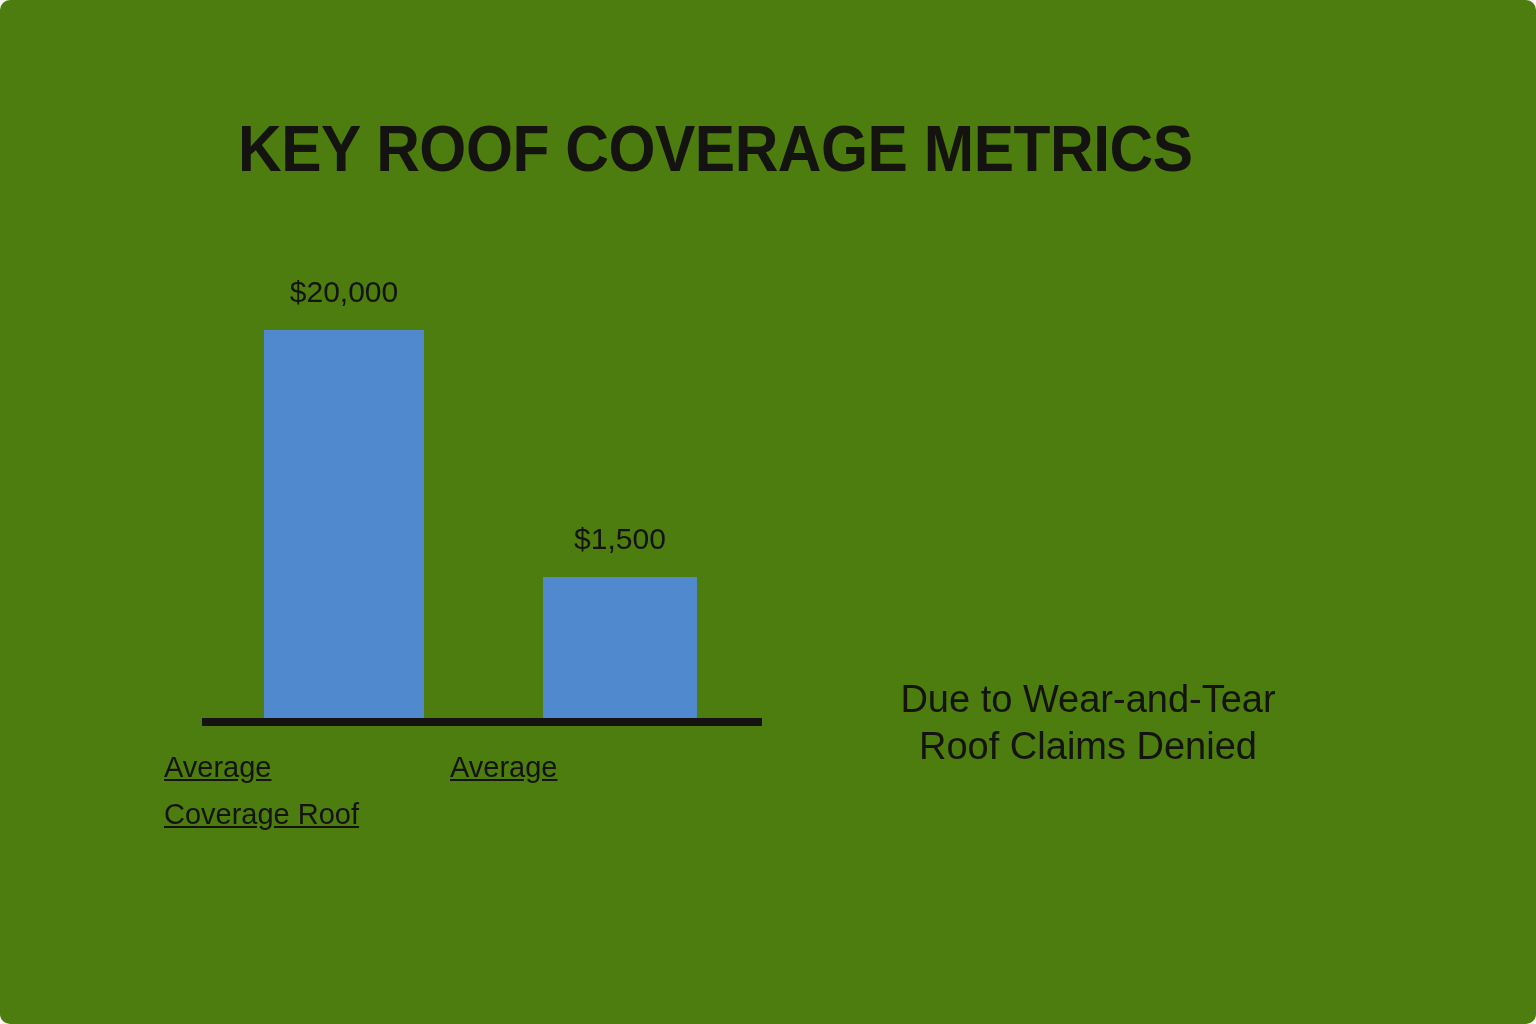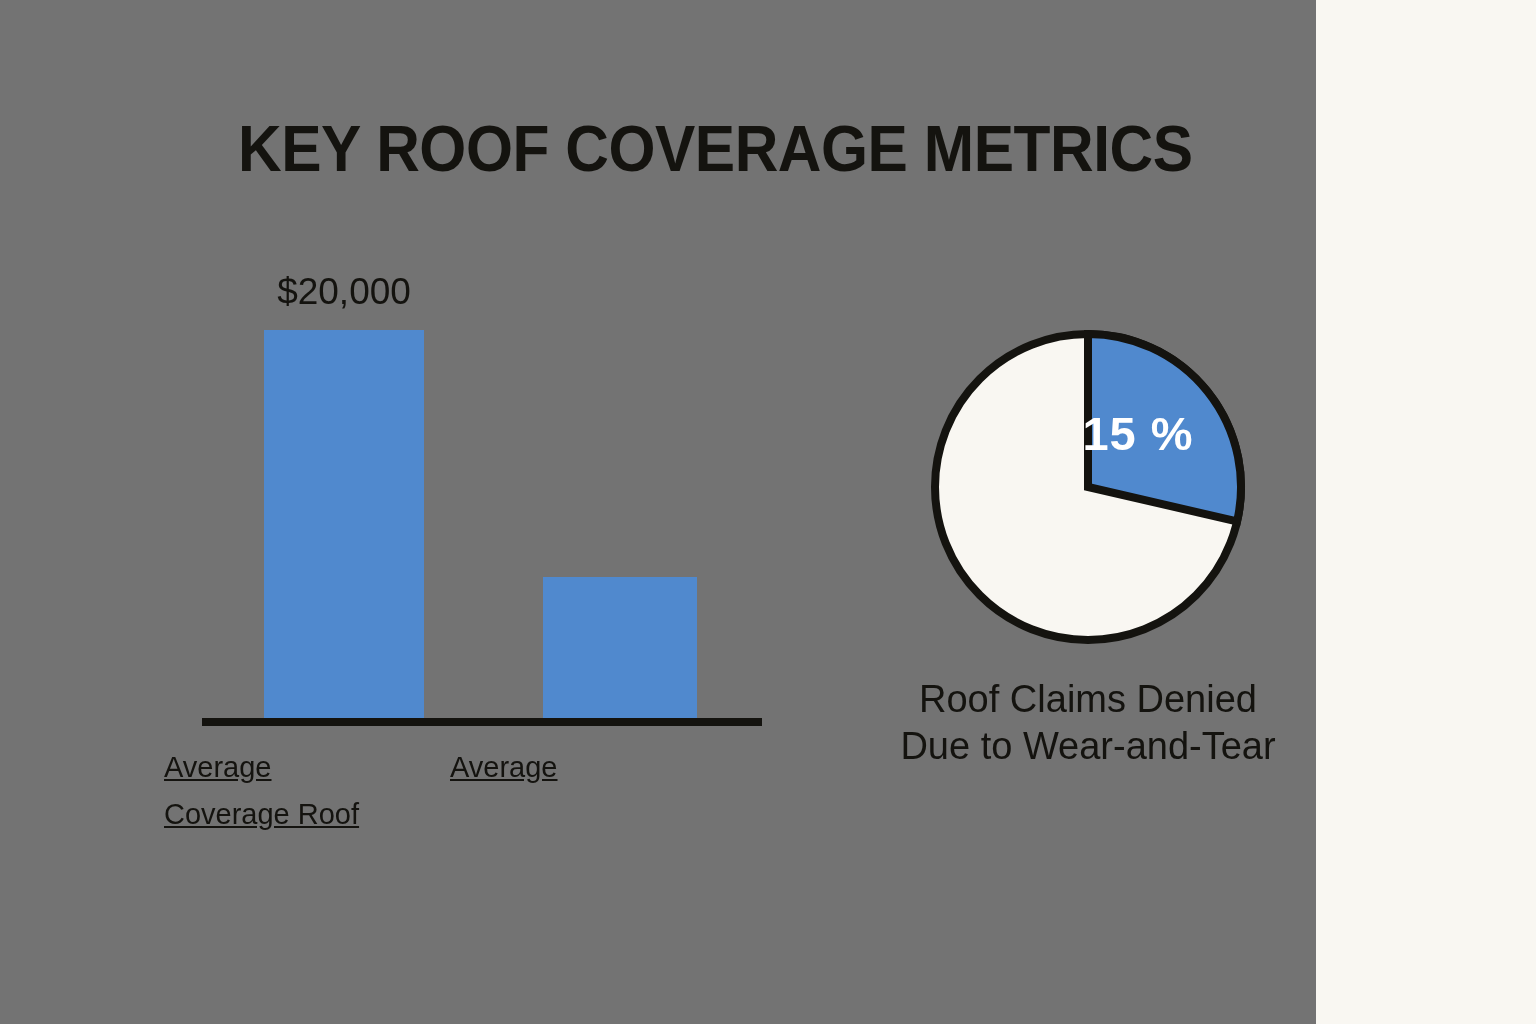--- a/index.html
+++ b/index.html
@@ -16,9 +16,10 @@
   }
   #canvas {
     position: relative;
-    width: 1316px;
+    width: 1536px;
     height: 1024px;
-    background: #737373;
+    background: #4d7c0f;
+    border-radius: 10px;
   }
 
   

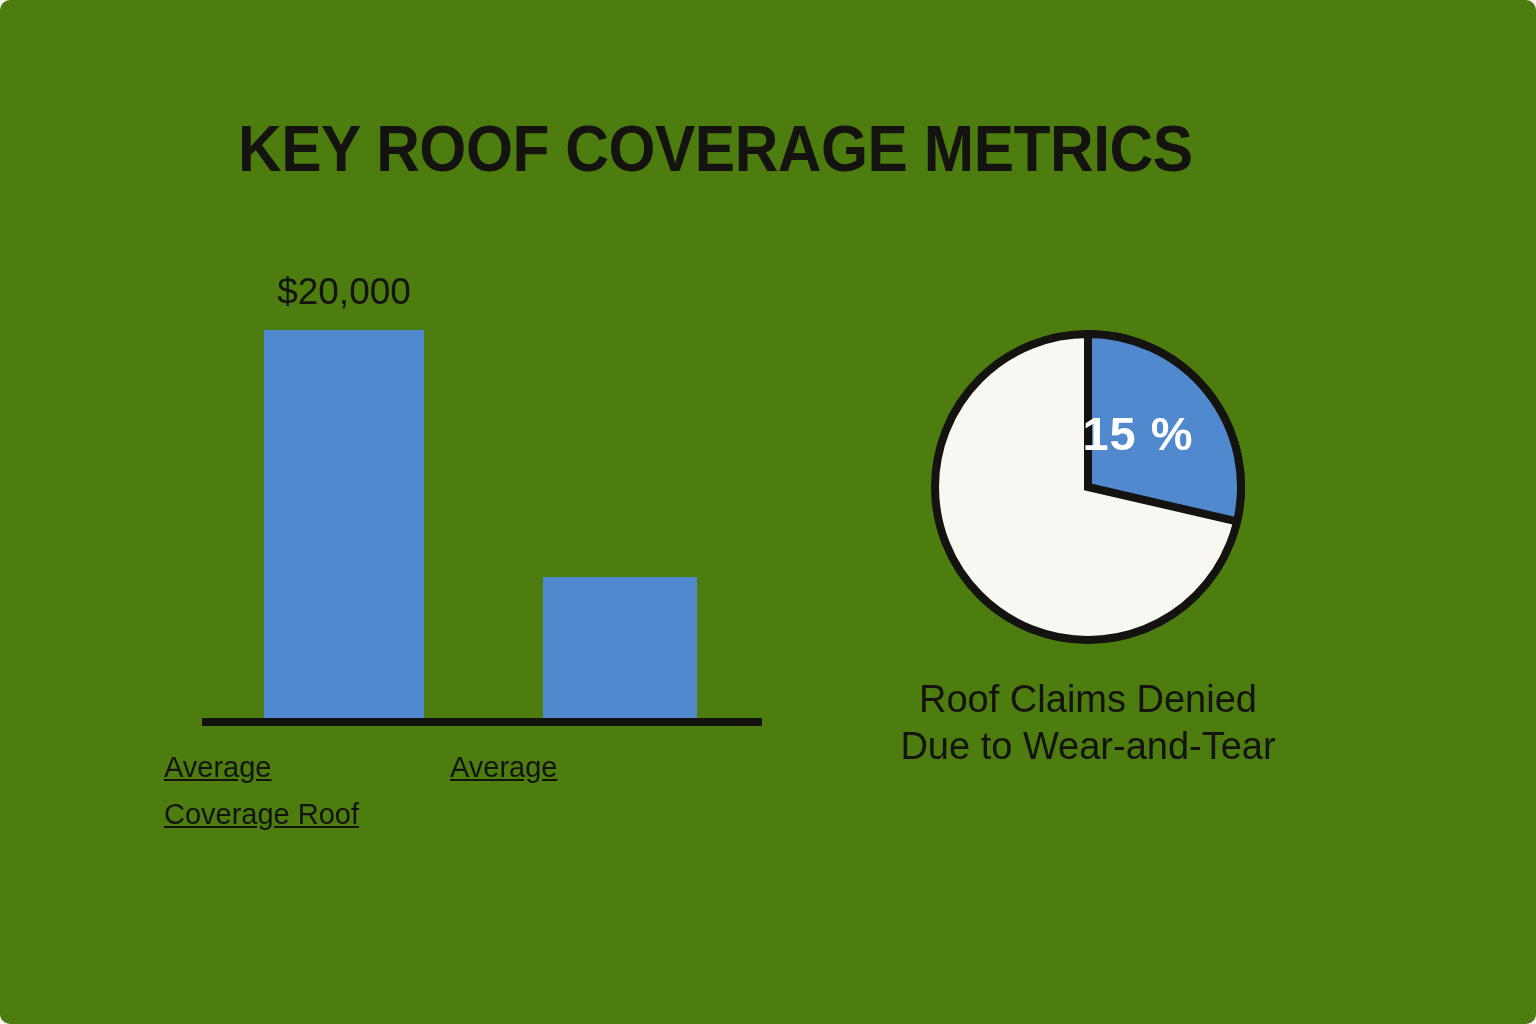--- a/index.html
+++ b/index.html
@@ -72,7 +72,7 @@
   }
   .bar-value {
     position: absolute;
-    font-size: 37px;
+    font-size: 30px;
     line-height: 43px;
     font-weight: 400;
     color: #14130f;

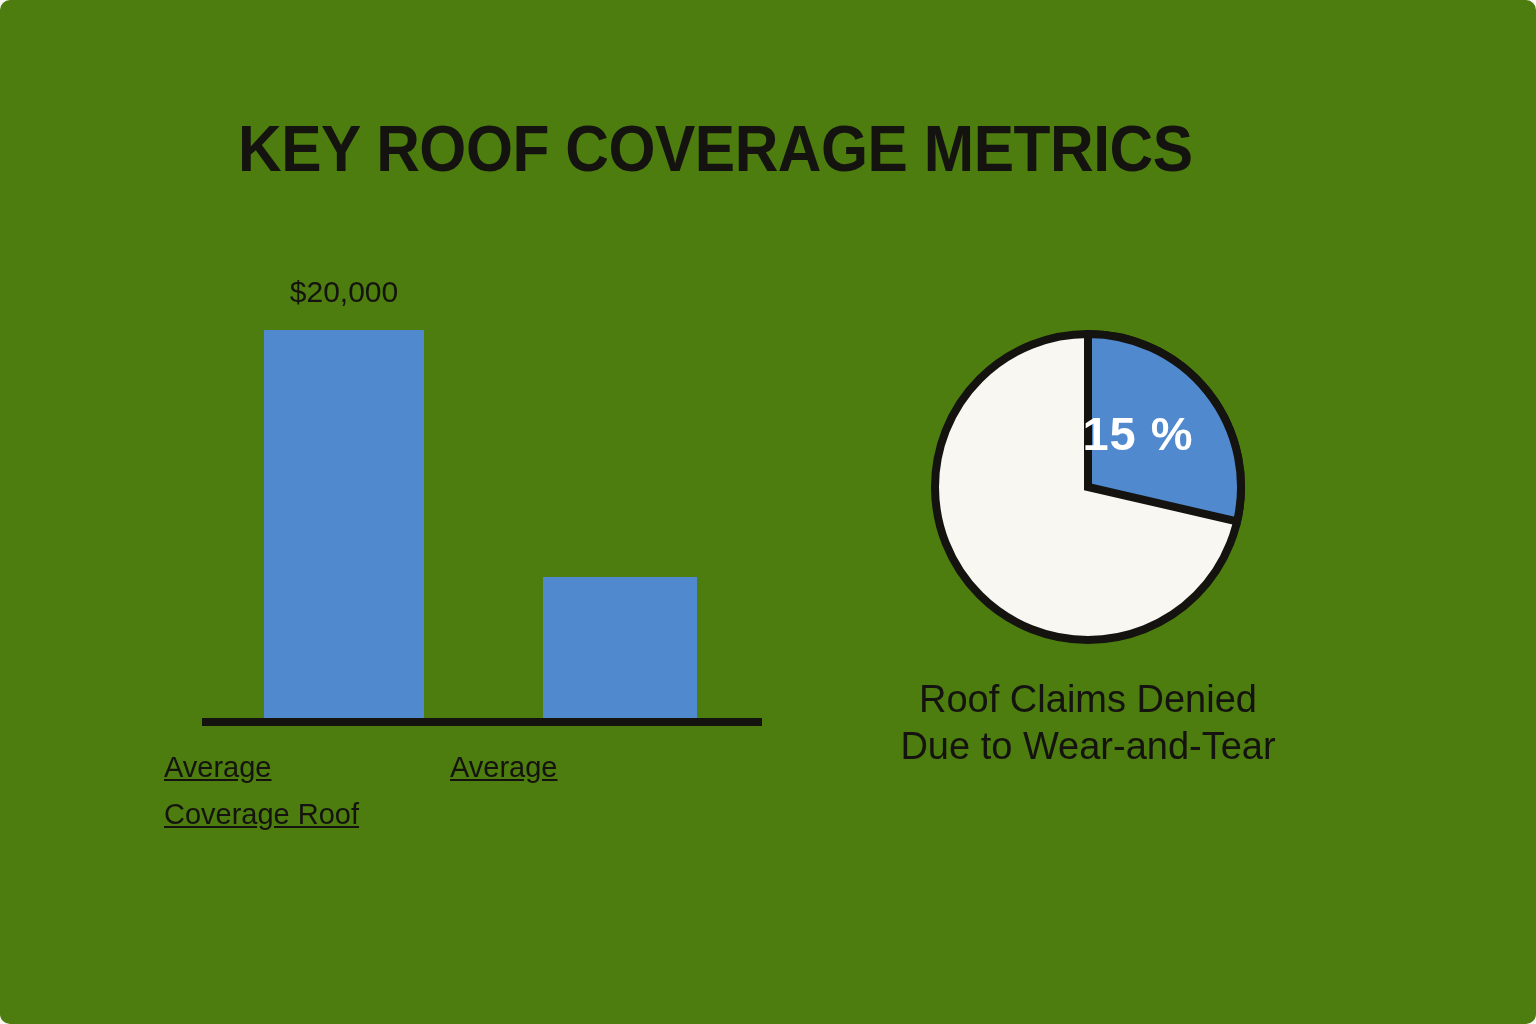--- a/index.html
+++ b/index.html
@@ -179,13 +179,6 @@
     </div>
   </div>
 
-  <div id="pie-chart">
-    <svg id="pie-svg" width="400" height="400" viewBox="0 0 400 400">
-      <circle cx="188" cy="187" r="153" fill="#f9f7f2" stroke="#14130f" stroke-width="8"></circle>
-      <path id="pie-slice-path" fill="#5089ce" stroke="#14130f" stroke-width="8" stroke-linejoin="miter" d="M 188 187 L 188.00 34.00 A 153 153 0 0 1 337.08 221.42 Z"></path>
-    </svg>
-    <div id="pie-slice-label">15 %</div>
-  </div>
 
   <div id="pie-caption">
     <span class="caption-line">Roof Claims Denied</span>

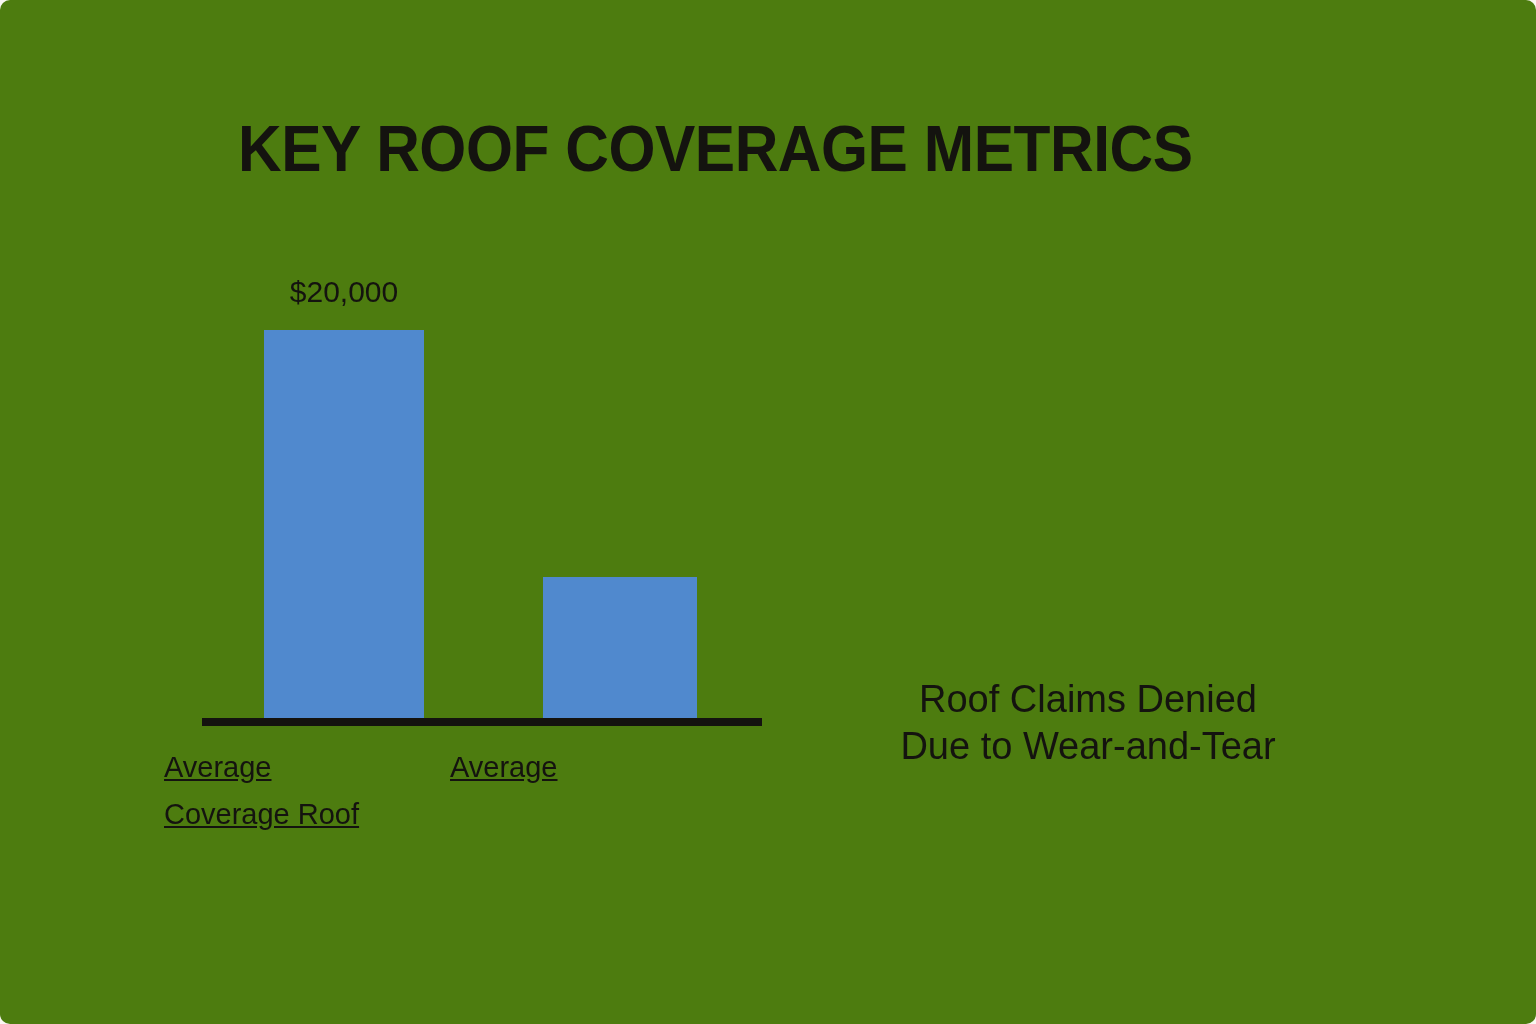--- a/index.html
+++ b/index.html
@@ -164,6 +164,7 @@
 
     <div class="bar" id="bar-0"></div>
 
+    <div class="bar-value" id="bar-value-1">$1,500</div>
 
     <div class="bar" id="bar-1"></div>
 

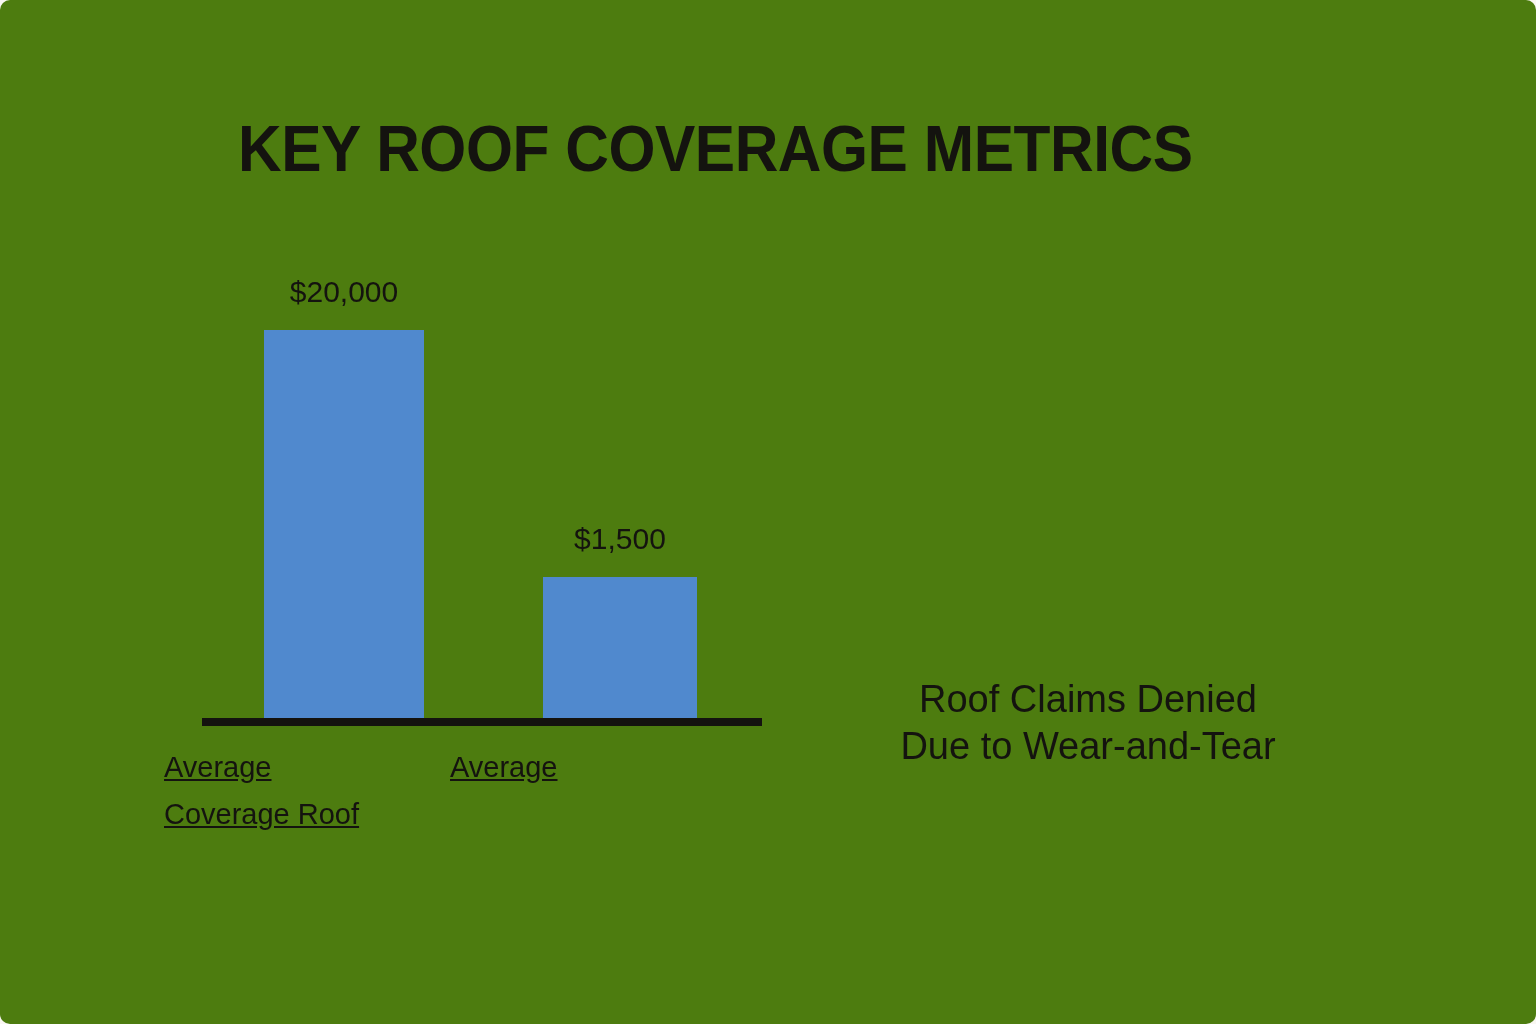--- a/index.html
+++ b/index.html
@@ -182,8 +182,8 @@
 
 
   <div id="pie-caption">
+    <span class="caption-line">Due to Wear-and-Tear</span>
     <span class="caption-line">Roof Claims Denied</span>
-    <span class="caption-line">Due to Wear-and-Tear</span>
   </div>
 
 </div>

